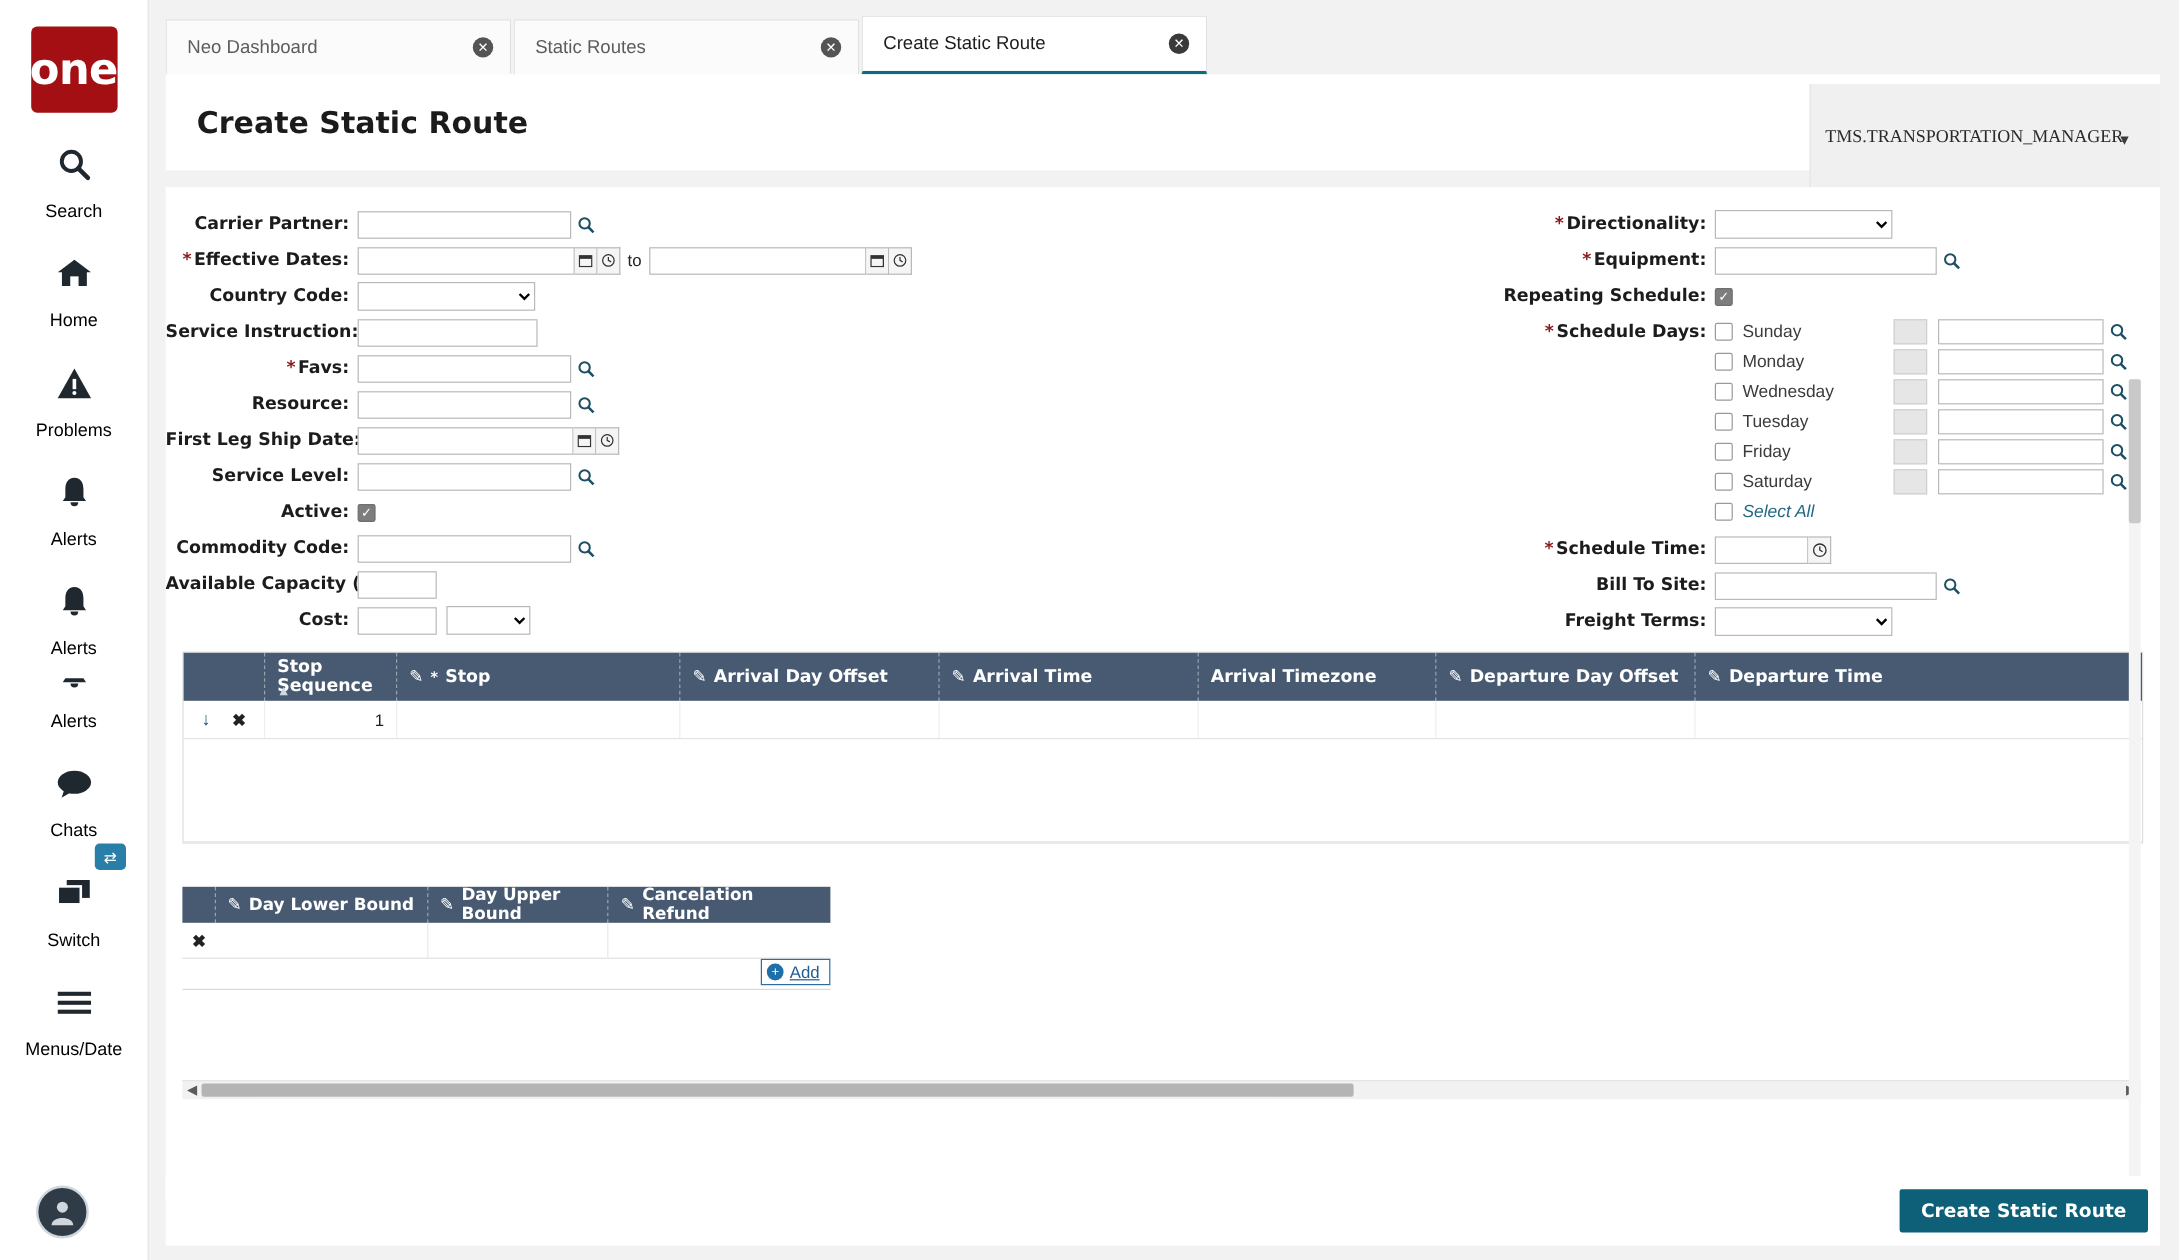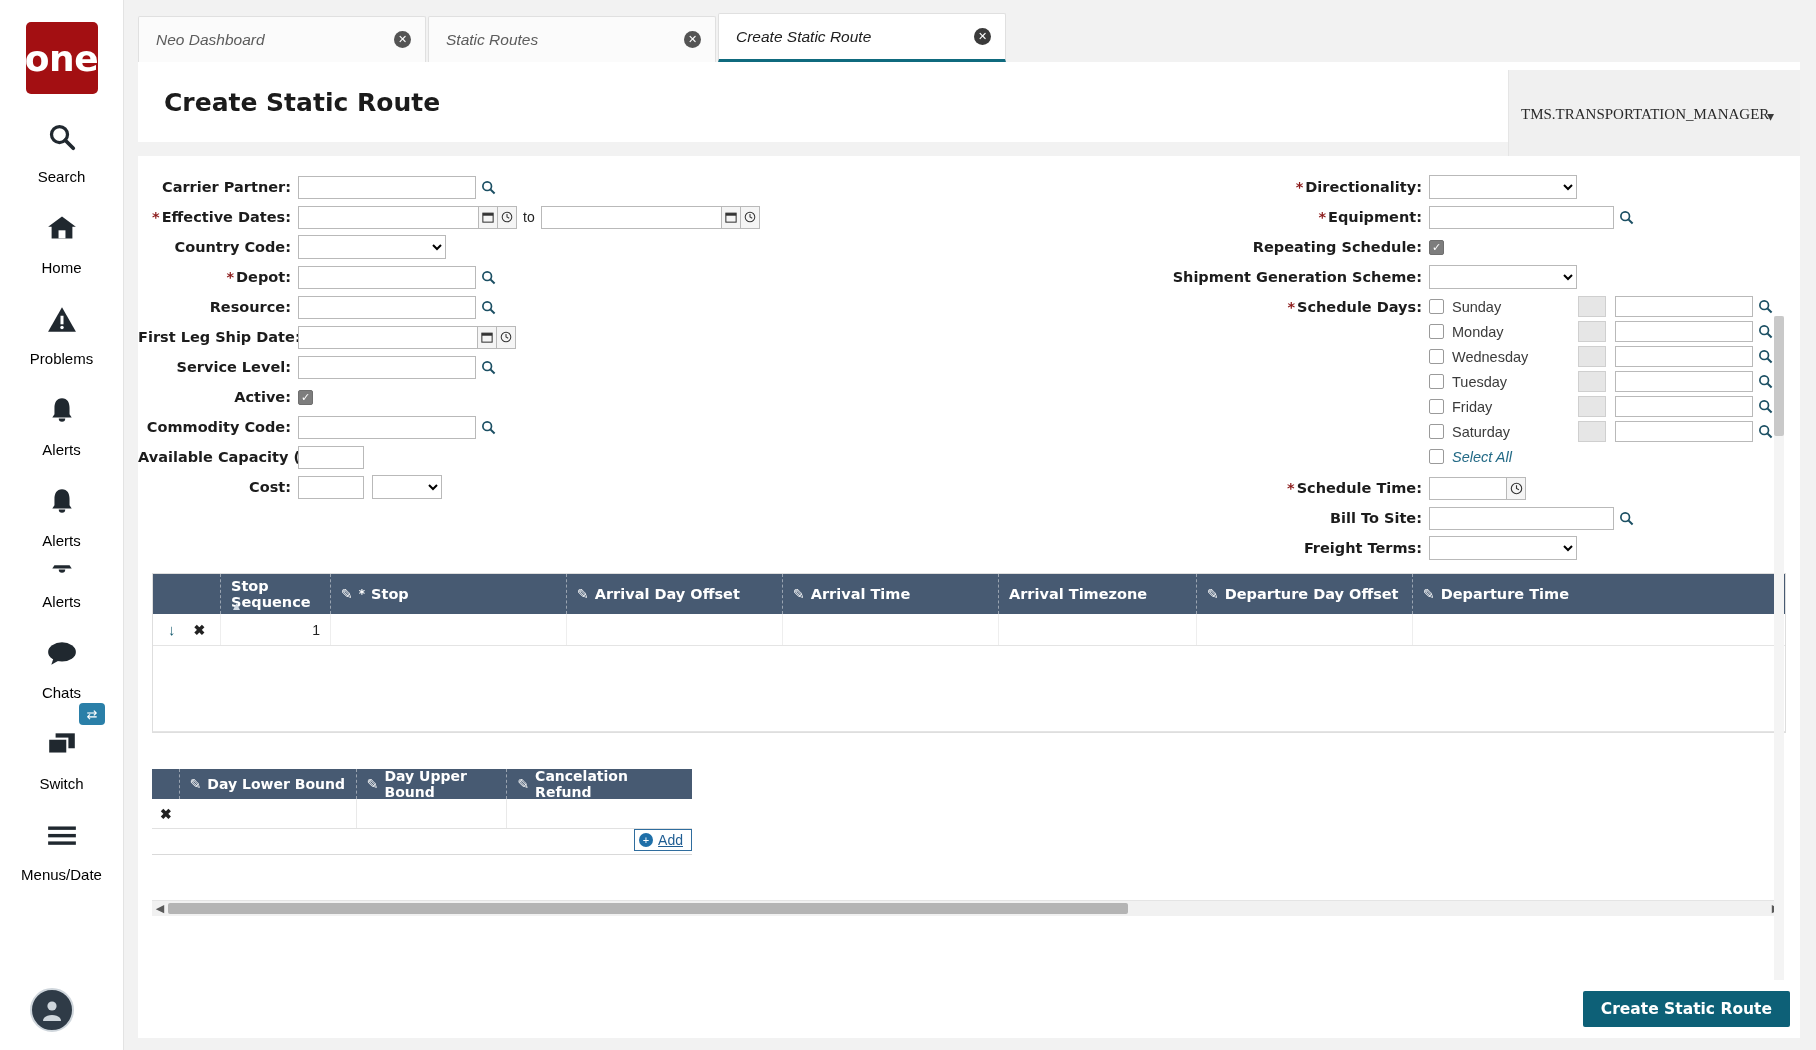--- a/index.html
+++ b/index.html
@@ -55,7 +55,7 @@
     height: 46px; width: 288px; background: #fbfbfb; border: 1px solid #e0e0e0; border-bottom: none;
     display: flex; align-items: center; justify-content: space-between;
     padding: 0 14px 0 17px; font-size: 15.5px; color: #5c5c5c; cursor: pointer;
-    margin-right: 2px; border-radius: 2px 2px 0 0; font-style: italic;
+    margin-right: 2px; border-radius: 2px 2px 0 0;
   }
   .tab.active { background: #ffffff; color: #1d1d1d; border-bottom: 3px solid #0f6a7e; height: 49px; }
   .tab .x {

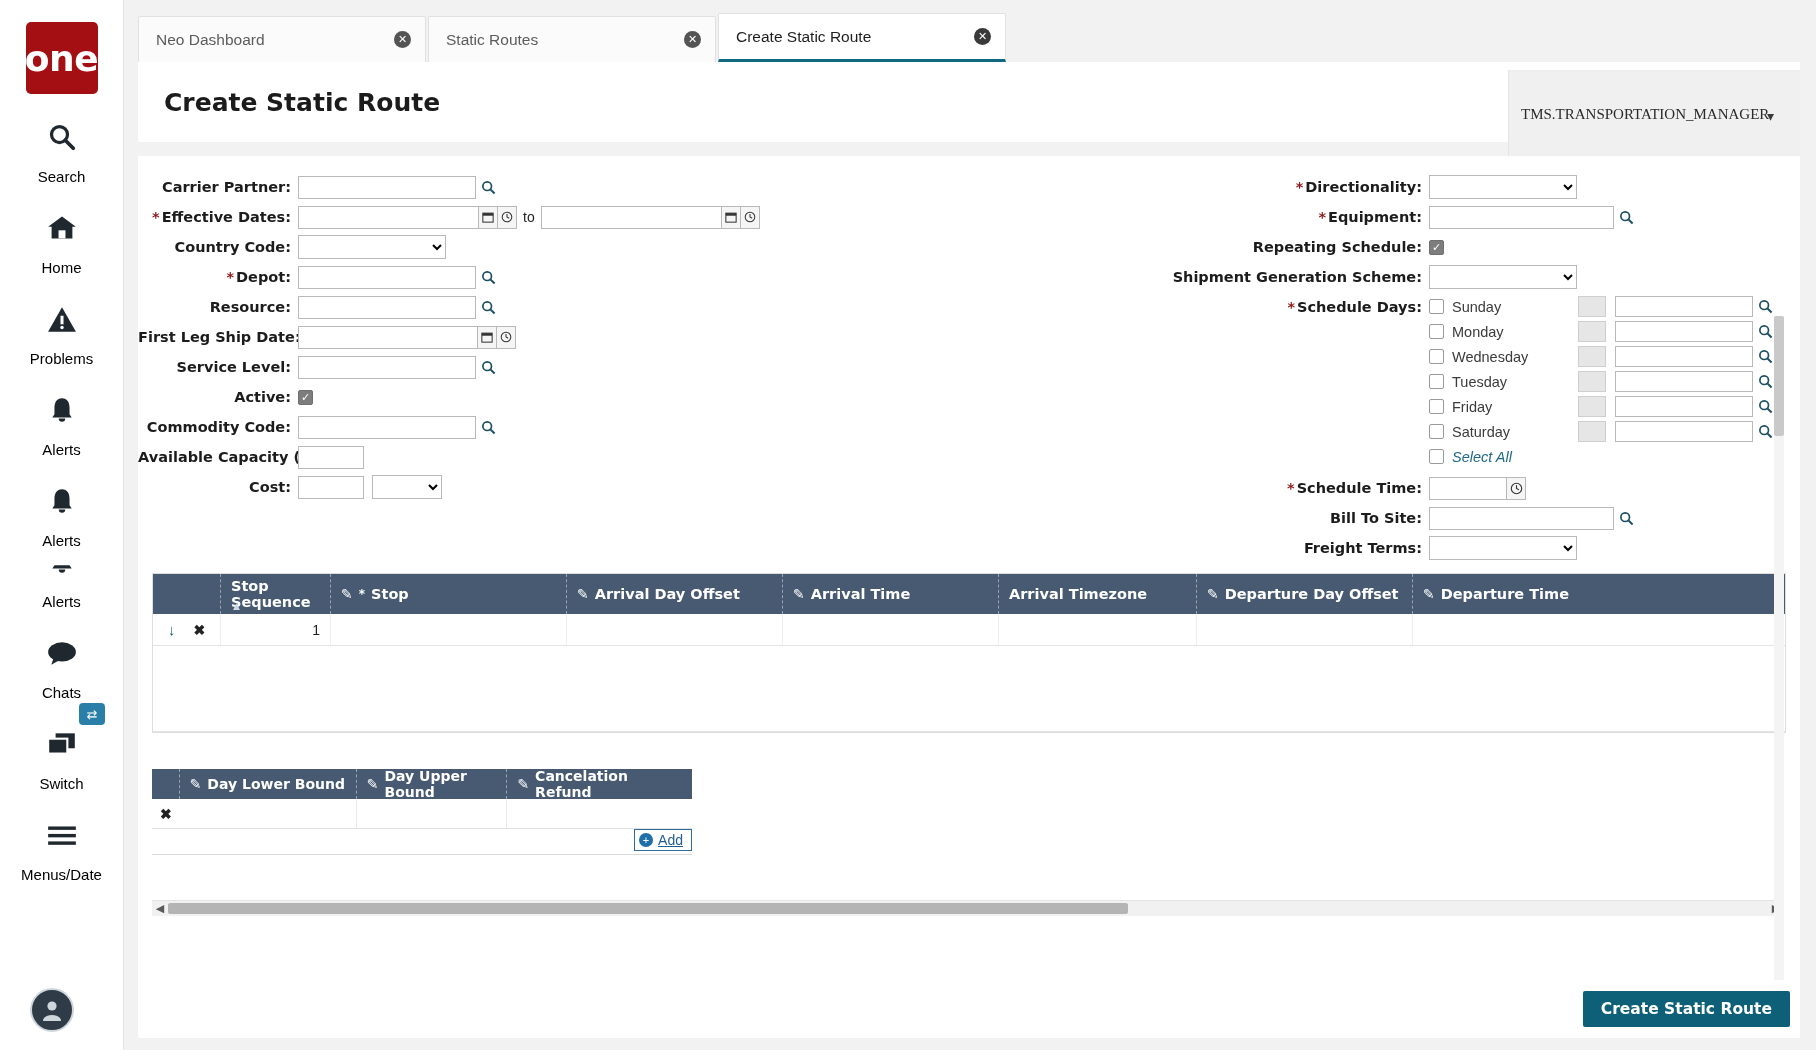--- a/index.html
+++ b/index.html
@@ -409,6 +409,10 @@
             <select class="fs" style="width:148px"><option></option></select>
           </div>
 
+          <div class="frow">
+            <div class="flabel">Service Instruction:</div>
+            <input class="fi w150" value="" style="">
+          </div>
 
           <div class="frow">
             <div class="flabel"><span class="req">*</span><span>Depot:</span></div>

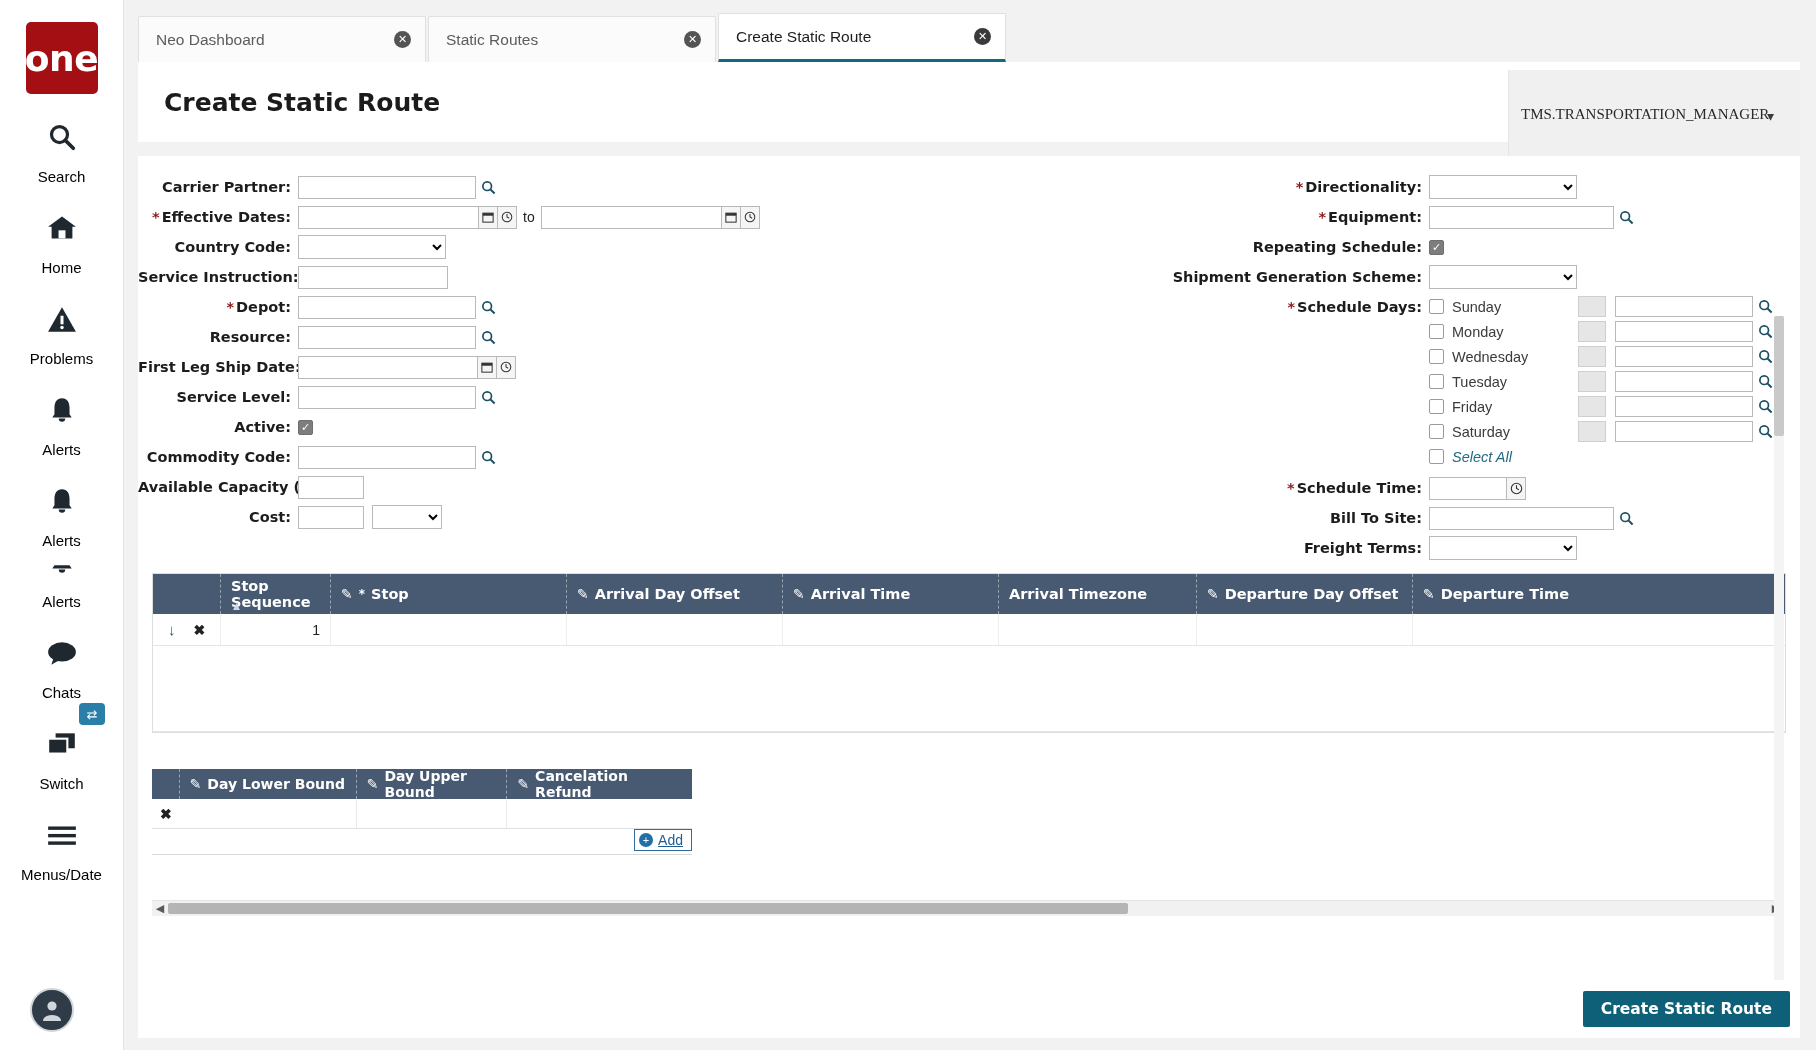--- a/index.html
+++ b/index.html
@@ -516,10 +516,6 @@
             <span class="cbx checked">✓</span>
           </div>
 
-          <div class="frow">
-            <div class="flabel">Shipment Generation Scheme:</div>
-            <select class="fs" style="width:148px"><option></option></select>
-          </div>
 
           <div class="dayrow" style="margin-top:2px">
             <div class="flabel" style="width:460px;padding-right:7px"><span class="req">*</span><span>Schedule Days:</span></div>

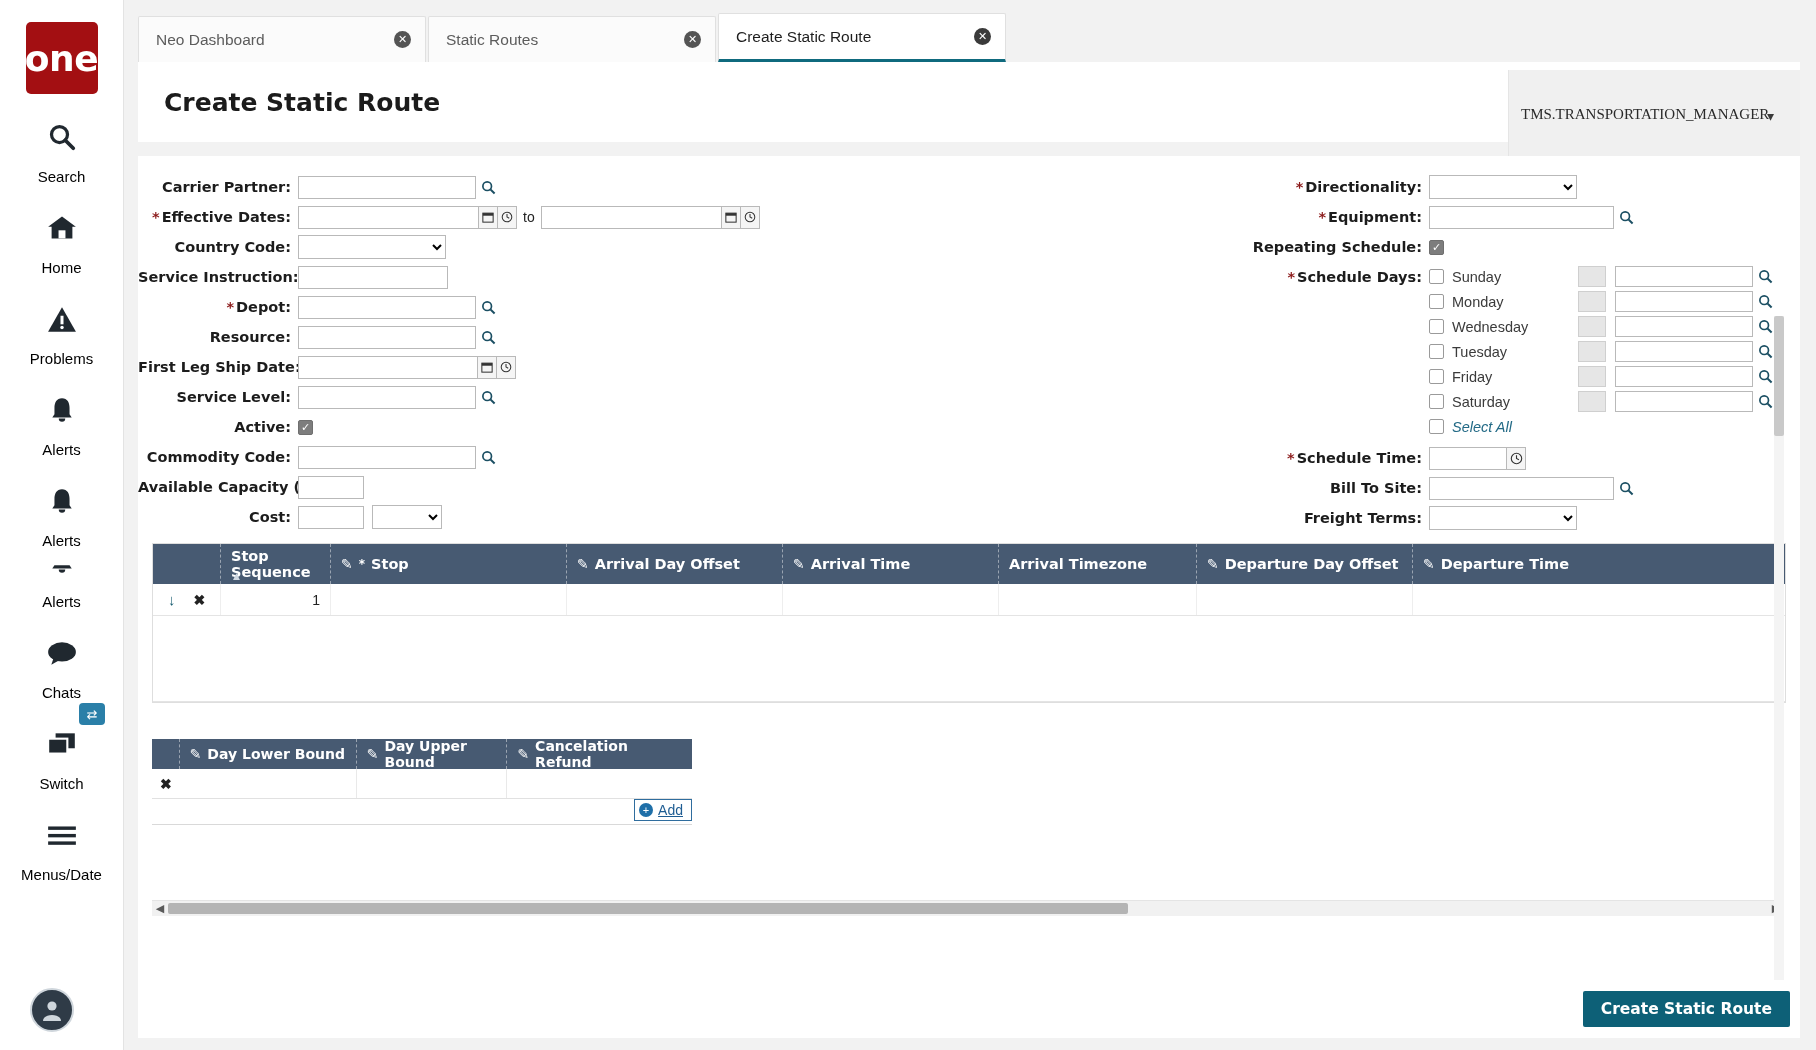--- a/index.html
+++ b/index.html
@@ -415,7 +415,7 @@
           </div>
 
           <div class="frow">
-            <div class="flabel"><span class="req">*</span><span>Depot:</span></div>
+            <div class="flabel"><span class="req">*</span><span>Favs:</span></div>
             <input class="fi w178" value="" style="">
             <span class="iconbtn">
               <svg width="15" height="15" viewBox="0 0 16 16">

